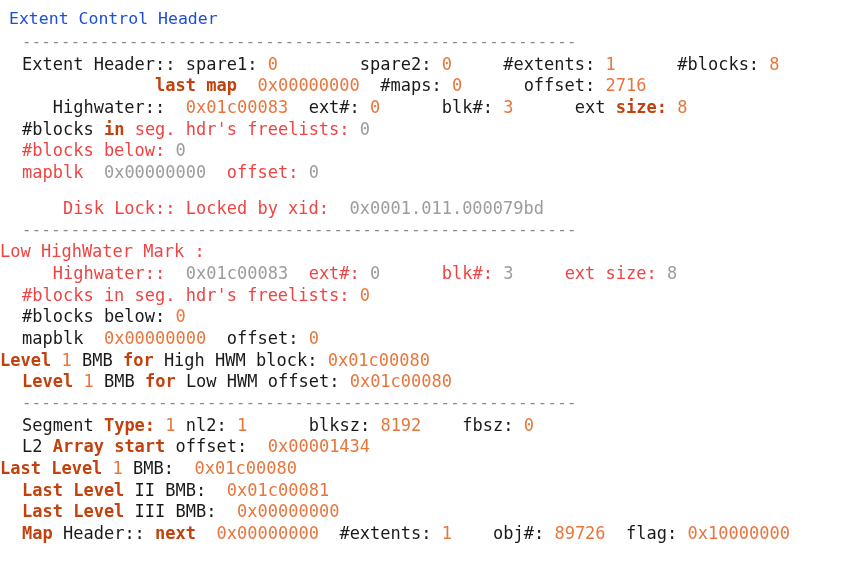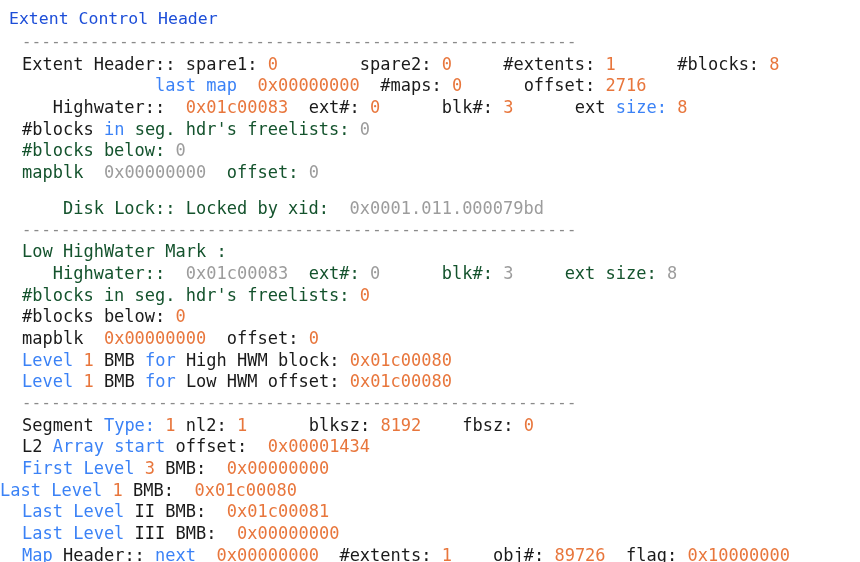--- a/index.html
+++ b/index.html
@@ -42,7 +42,7 @@
   .g  { color: #14532d; }          
   .o  { color: #e8763c; }          
   .og { color: #9c9c9c; }          
-  .b  { color: #3b82f6; font-weight: normal; }   
+  .b  { color: #c2410c; font-weight: bold; }   
   .sep {
     color: #8a8a8a;
     font-size: 15.5px;

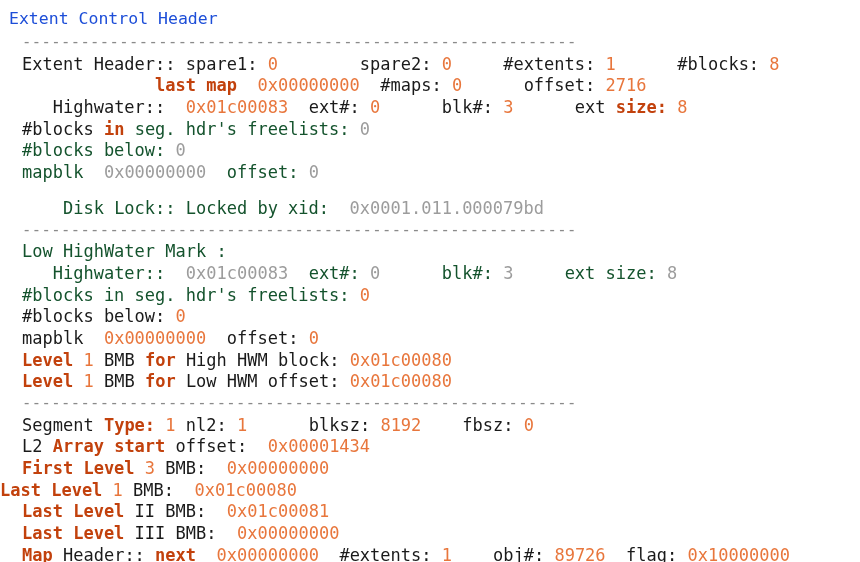--- a/index.html
+++ b/index.html
@@ -39,7 +39,7 @@
   }
   
   .k  { color: #1a1a1a; }          
-  .g  { color: #14532d; }          
+  .g  { color: #ef4444; }          
   .o  { color: #e8763c; }          
   .og { color: #9c9c9c; }          
   .b  { color: #c2410c; font-weight: bold; }   

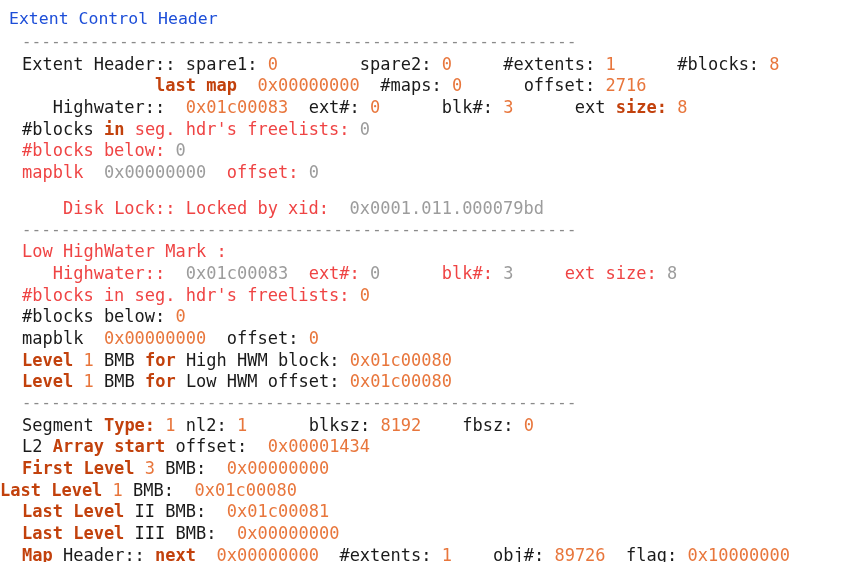--- a/index.html
+++ b/index.html
@@ -76,7 +76,7 @@
 
   <span class="line sep" style="padding-left:22px;">---------------------------------------------------------</span>
 
-  <span class="line" style="padding-left:22px;"><span class="g">Low HighWater Mark :</span></span>
+  <span class="line" style=""><span class="g">Low HighWater Mark :</span></span>
 
   <span class="line" style="padding-left:22px;"><span class="g">   </span><span class="g">Highwater::</span><span class="g">  </span><span class="og">0x01c00083</span><span class="g">  </span><span class="g">ext#:</span><span class="g"> </span><span class="og">0</span><span class="g">      </span><span class="g">blk#:</span><span class="g"> </span><span class="og">3</span><span class="g">     </span><span class="g">ext size:</span><span class="g"> </span><span class="og">8</span></span>
 

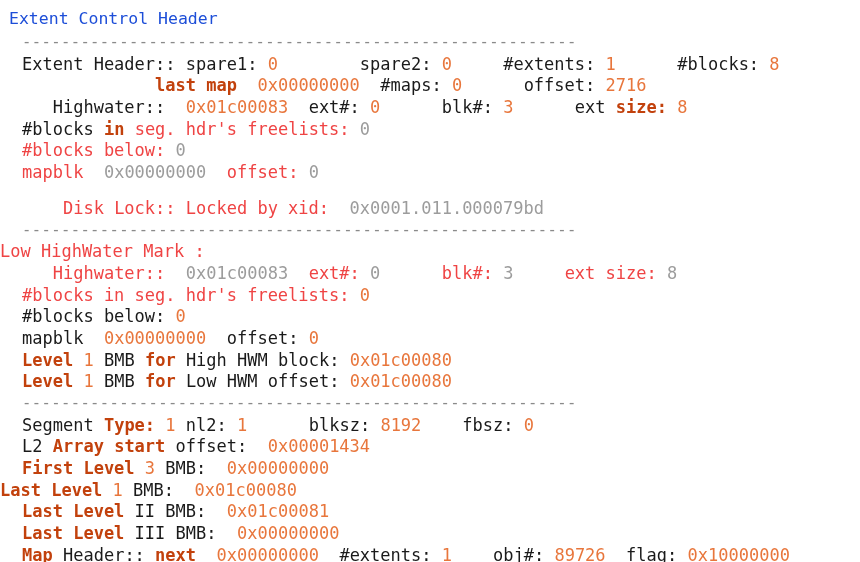--- a/index.html
+++ b/index.html
@@ -86,7 +86,7 @@
 
   <span class="line" style="padding-left:22px;"><span class="k">mapblk</span><span class="k">  </span><span class="o">0x00000000</span><span class="k">  </span><span class="k">offset:</span><span class="k"> </span><span class="o">0</span></span>
 
-  <span class="line" style="padding-left:22px;"><span class="b">Level</span><span class="k"> </span><span class="o">1</span><span class="k"> </span><span class="k">BMB</span><span class="k"> </span><span class="b">for</span><span class="k"> </span><span class="k">High HWM block:</span><span class="k"> </span><span class="o">0x01c00080</span></span>
+  <span class="line" style=""><span class="b">Level</span><span class="k"> </span><span class="o">1</span><span class="k"> </span><span class="k">BMB</span><span class="k"> </span><span class="b">for</span><span class="k"> </span><span class="k">High HWM block:</span><span class="k"> </span><span class="o">0x01c00080</span></span>
 
   <span class="line" style="padding-left:22px;"><span class="b">Level</span><span class="k"> </span><span class="o">1</span><span class="k"> </span><span class="k">BMB</span><span class="k"> </span><span class="b">for</span><span class="k"> </span><span class="k">Low HWM offset:</span><span class="k"> </span><span class="o">0x01c00080</span></span>
 

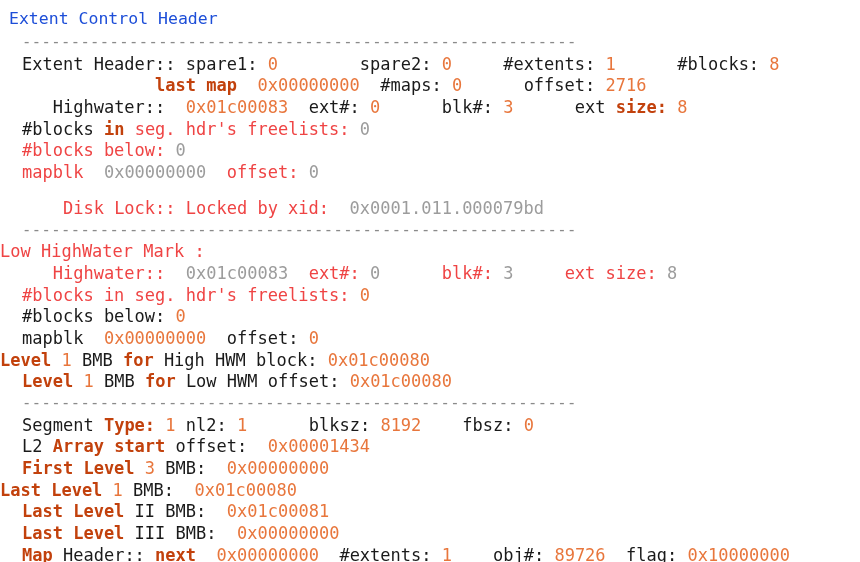--- a/index.html
+++ b/index.html
@@ -96,7 +96,6 @@
 
   <span class="line" style="padding-left:22px;"><span class="k">L2</span><span class="k"> </span><span class="b">Array start</span><span class="k"> </span><span class="k">offset:</span><span class="k">  </span><span class="o">0x00001434</span></span>
 
-  <span class="line" style="padding-left:22px;"><span class="b">First Level</span><span class="k"> </span><span class="o">3</span><span class="k"> </span><span class="k">BMB:</span><span class="k">  </span><span class="o">0x00000000</span></span>
 
 
   <span class="line" style=""><span class="b">Last Level</span><span class="k"> </span><span class="o">1</span><span class="k"> </span><span class="k">BMB:</span><span class="k">  </span><span class="o">0x01c00080</span></span>

